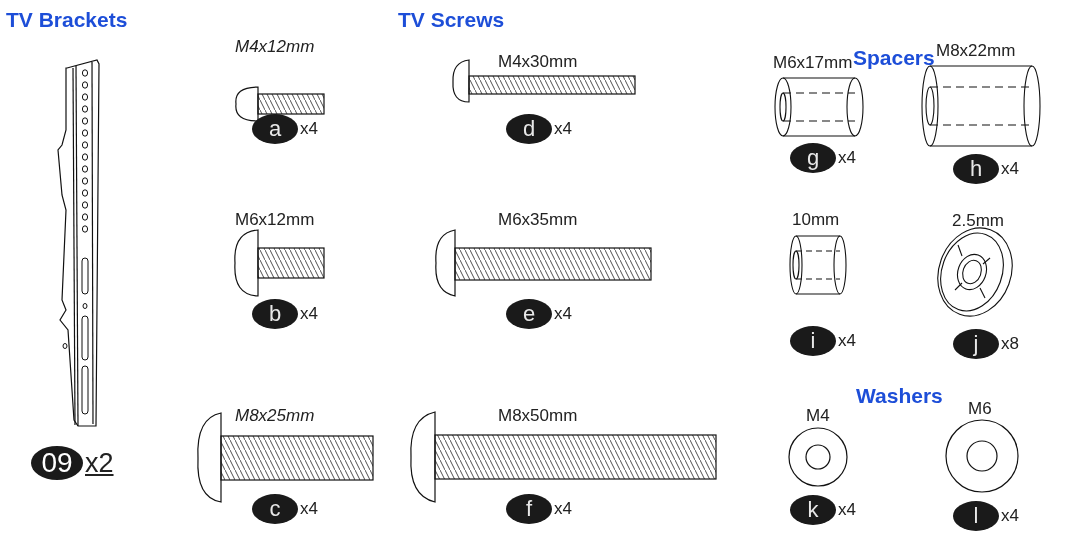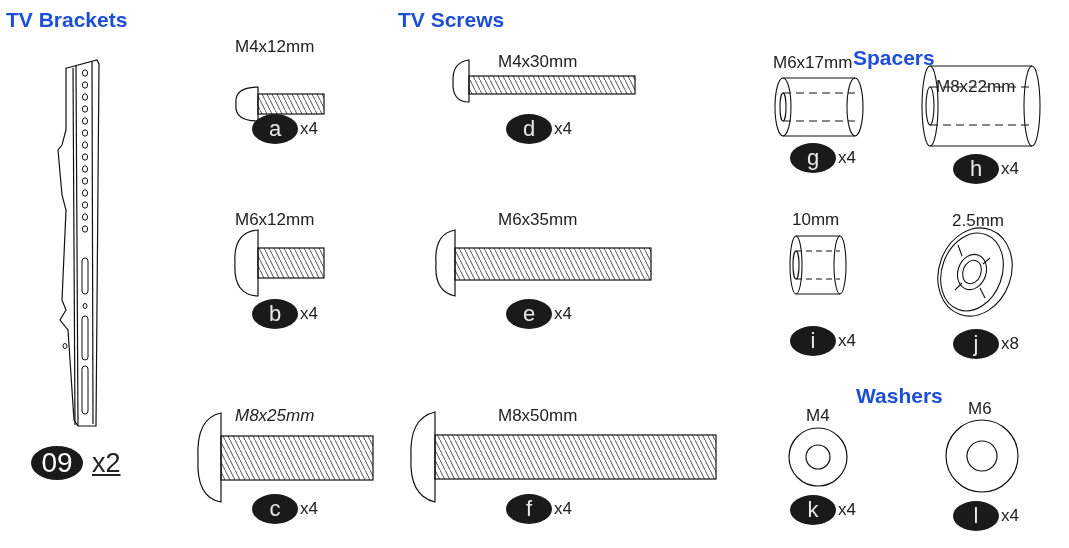--- a/index.html
+++ b/index.html
@@ -95,7 +95,7 @@
   </g>
 </svg>
 
-<div class="abs size" style="left:235px;top:37px;">M4x12mm</div>
+<div class="abs size" style="left:235px;top:37px;font-style:italic;">M4x12mm</div>
 <div class="badge" style="left:252px;top:114px;">
   <span class="oval" style="width:46px;height:30px;">a</span>
   <span class="qty">x4</span>

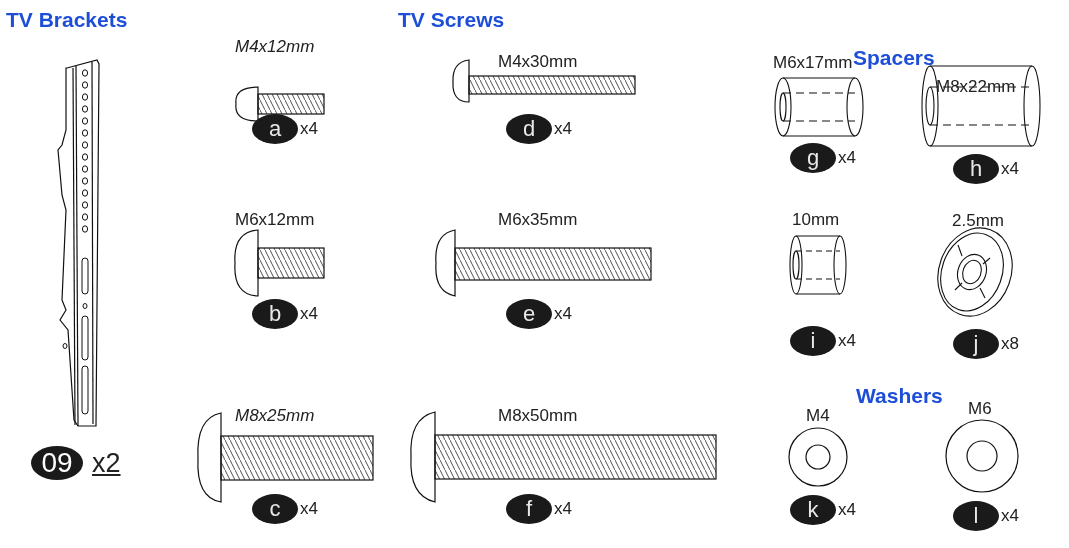--- a/index.html
+++ b/index.html
@@ -175,7 +175,7 @@
   <span class="qty">x4</span>
 </div>
 
-<div class="abs size" style="left:936px;top:41px;margin-top:36px;">M8x22mm</div>
+<div class="abs size" style="left:936px;top:41px;">M8x22mm</div>
 <div class="badge" style="left:953px;top:154px;">
   <span class="oval" style="width:46px;height:30px;">h</span>
   <span class="qty">x4</span>

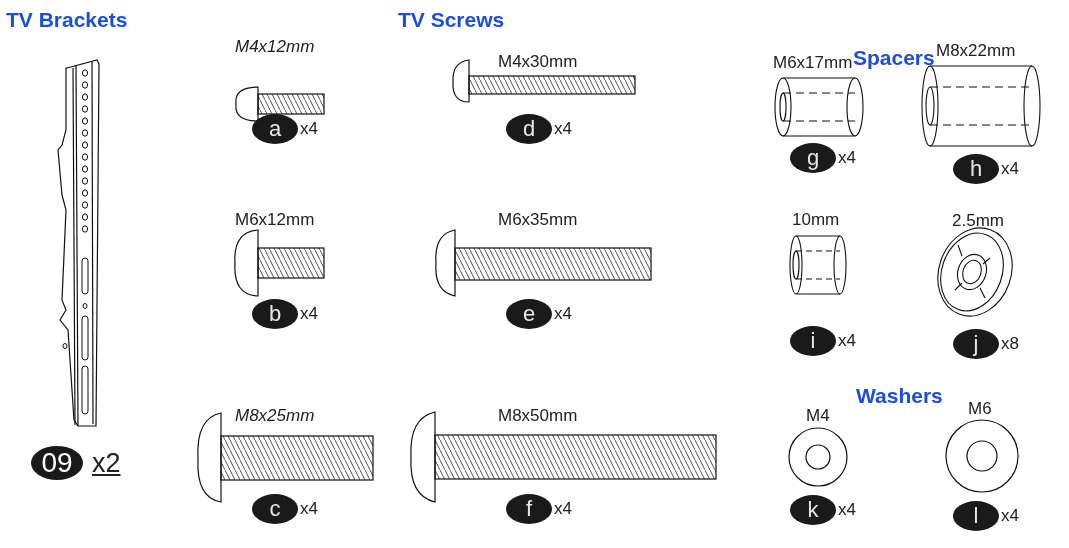--- a/index.html
+++ b/index.html
@@ -52,7 +52,7 @@
     <ellipse cx="65" cy="346" rx="2" ry="2.5"></ellipse>
   </g>
 </svg>
-<div class="badge" style="left:31px;top:446px;gap:7px;">
+<div class="badge" style="left:31px;top:446px;">
   <span class="oval" style="width:52px;height:34px;font-size:28px;color:#fff;">09</span>
   <span class="qty" style="font-size:27px;text-decoration:underline;">x2</span>
 </div>

